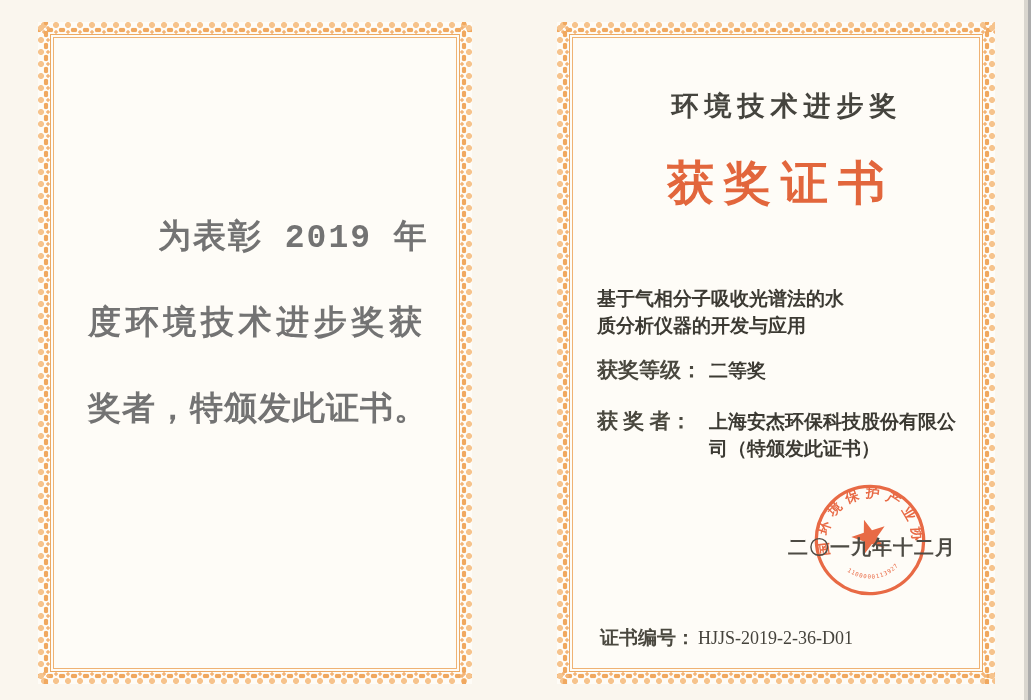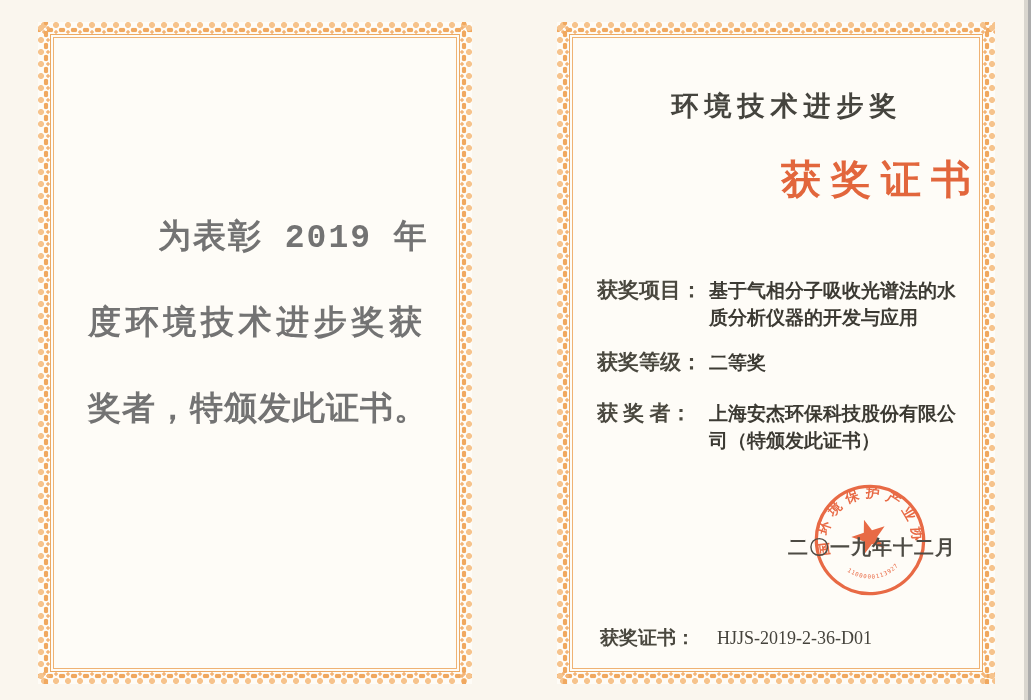--- a/index.html
+++ b/index.html
@@ -81,8 +81,8 @@
     color:#45443e;
   }
   .cert-title {
-    margin-top:28px; text-align:right;
-    font-weight:bold; font-size:40px; letter-spacing:10px; padding-left:10px;
+    margin-top:28px; text-align:center;
+    font-weight:bold; font-size:47px; letter-spacing:10px; padding-left:10px;
     color:#e2663c;
   }
   .fields { margin-top:70px; padding-left:26px; }

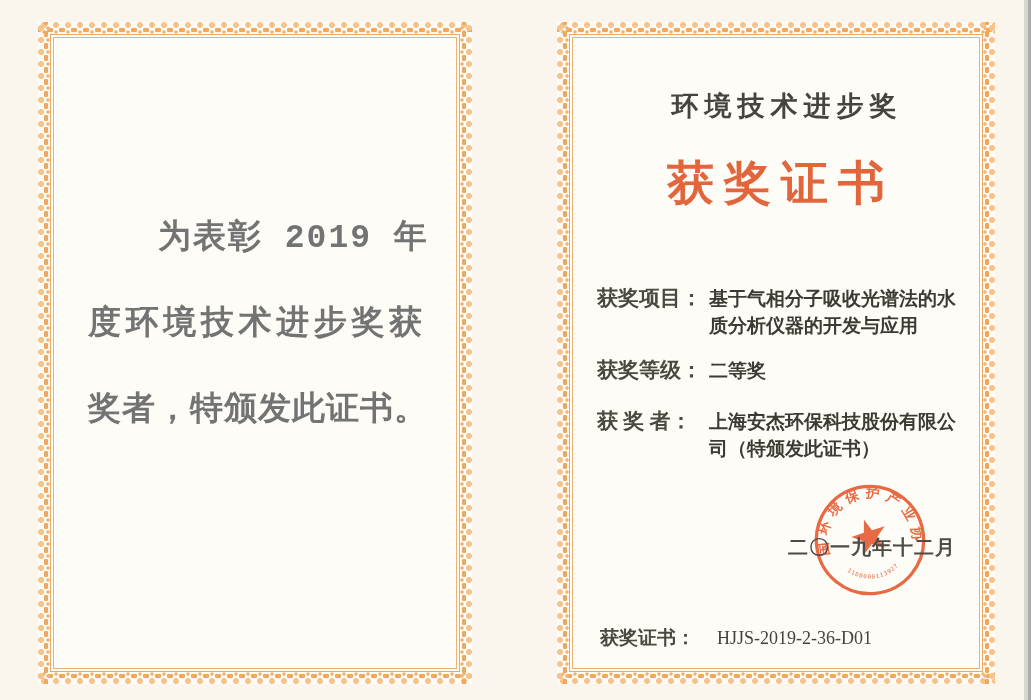--- a/index.html
+++ b/index.html
@@ -146,7 +146,6 @@
 
       <div class="fields">
         <div class="field-row">
-          <div class="field-label">获奖项目：</div>
           <div class="field-value">基于气相分子吸收光谱法的水质分析仪器的开发与应用</div>
         </div>
         <div class="field-row">

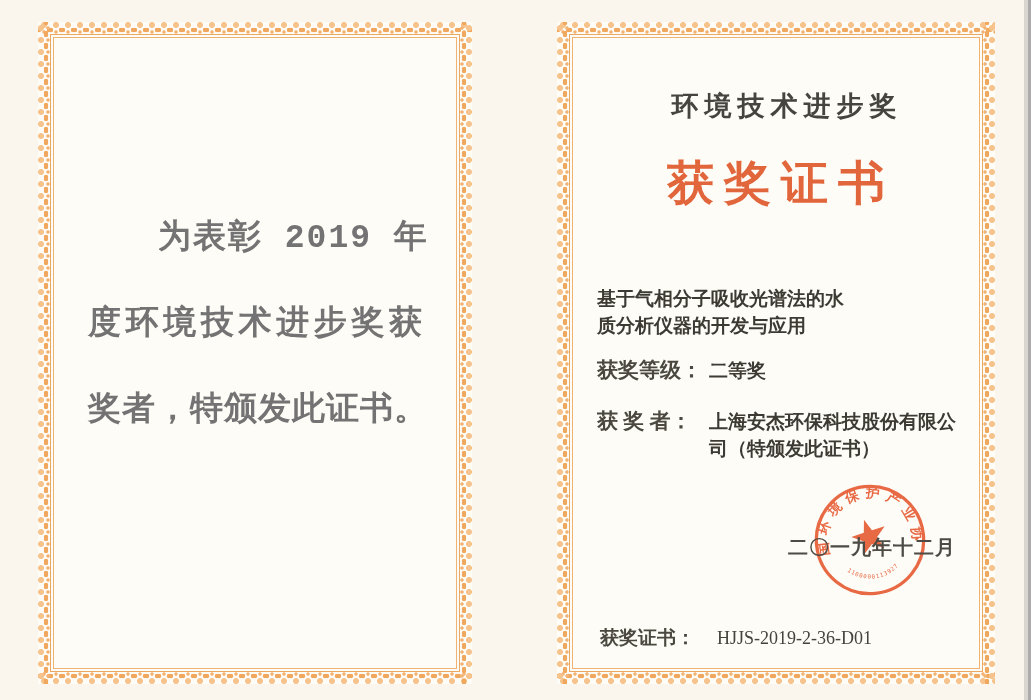--- a/index.html
+++ b/index.html
@@ -174,7 +174,7 @@
       <div class="issue-date">二〇一九年十二月</div>
 
       <div class="cert-no">
-        <span class="cert-no-label">获奖证书：</span>
+        <span class="cert-no-label">证书编号：</span>
         <span class="cert-no-value">HJJS-2019-2-36-D01</span>
       </div>
     </div>

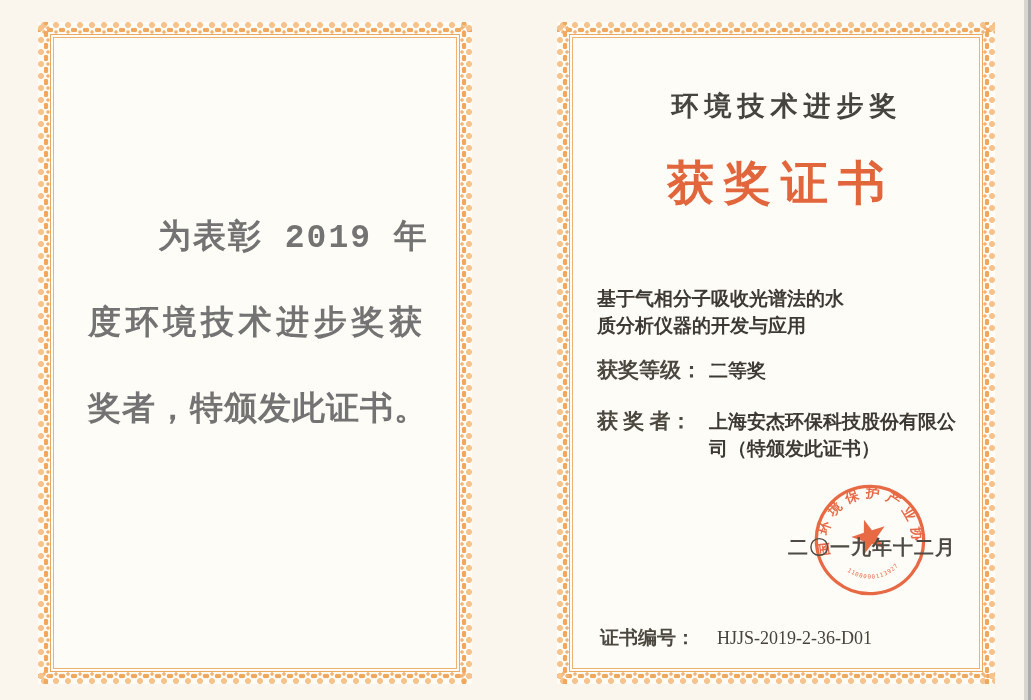--- a/index.html
+++ b/index.html
@@ -106,7 +106,7 @@
   }
   .cert-no { position:absolute; left:29px; top:589px; display:flex; align-items:baseline; }
   .cert-no-label { font-weight:bold; font-size:19px; color:#4a483f; }
-  .cert-no-value { font-size:18px; margin-left:22px; color:#45433c;
+  .cert-no-value { font-size:18px; margin-left:3px; color:#45433c;
                    font-family:"Liberation Serif","DejaVu Serif",serif; }
 </style>
 </head>

